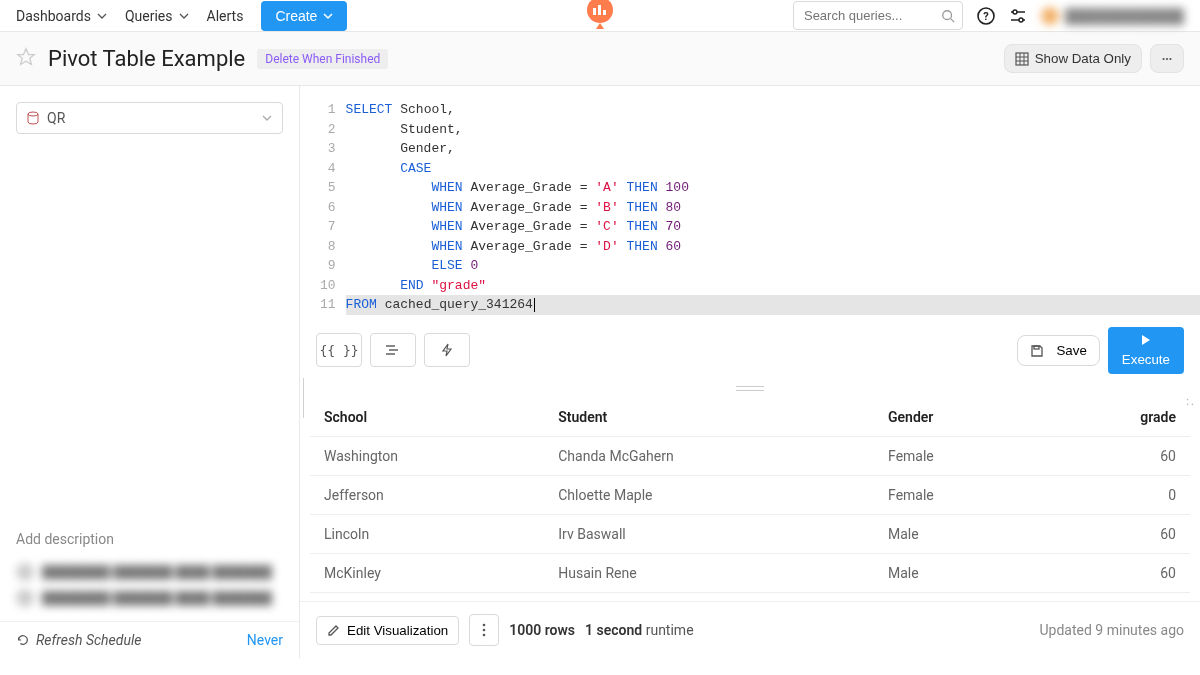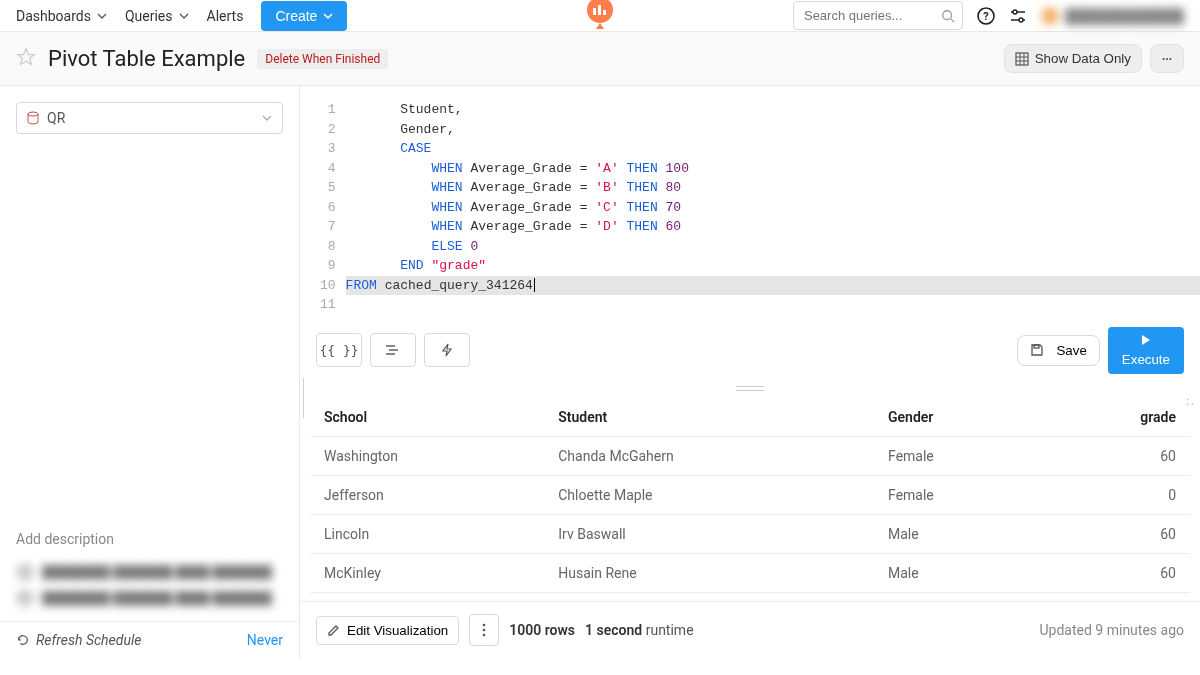--- a/index.html
+++ b/index.html
@@ -24,7 +24,7 @@
   .titlebar { display: flex; align-items: center; padding: 12px 16px; border-bottom: 1px solid #e8e8e8; background: #fafafa; gap: 12px; }
   .star { color: #ccc; cursor: pointer; }
   .page-title { font-size: 22px; font-weight: 400; }
-  .badge-del { background: #eee; color: #b91c1c; font-size: 12px; padding: 3px 8px; border-radius: 3px; }
+  .badge-del { background: #eee; color: #8b5cf6; font-size: 12px; padding: 3px 8px; border-radius: 3px; }
   .tb-right { margin-left: auto; display: flex; gap: 8px; }
   .gray-btn { background: #eee; border: 1px solid #e3e3e3; padding: 6px 10px; border-radius: 8px; cursor: pointer; display: flex; align-items: center; gap: 6px; color: #333; }
   .dots-btn { width: 34px; justify-content: center; }

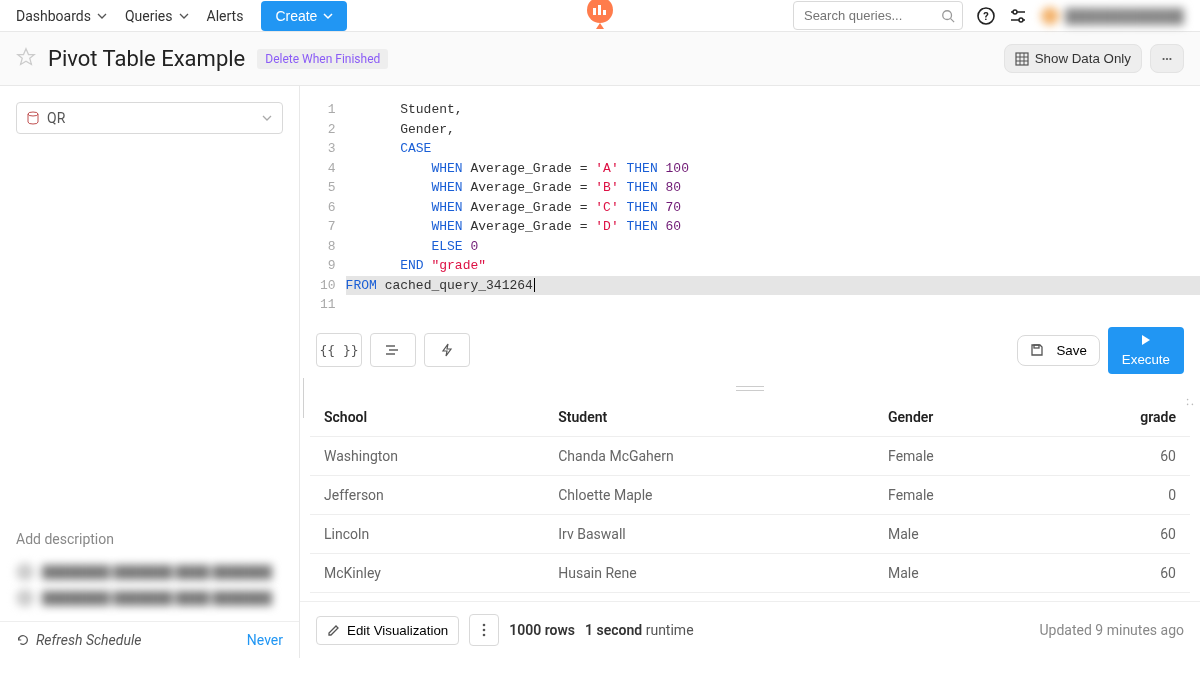--- a/index.html
+++ b/index.html
@@ -241,6 +241,7 @@
             <div>11</div>
           </div>
         <div class="code" id="code">
+            <div class="line"><span class="kw">SELECT</span><span class="id"> School,</span></div>
             <div class="line"><span class="id">       Student,</span></div>
             <div class="line"><span class="id">       Gender,</span></div>
             <div class="line"><span class="id">       </span><span class="kw">CASE</span></div>

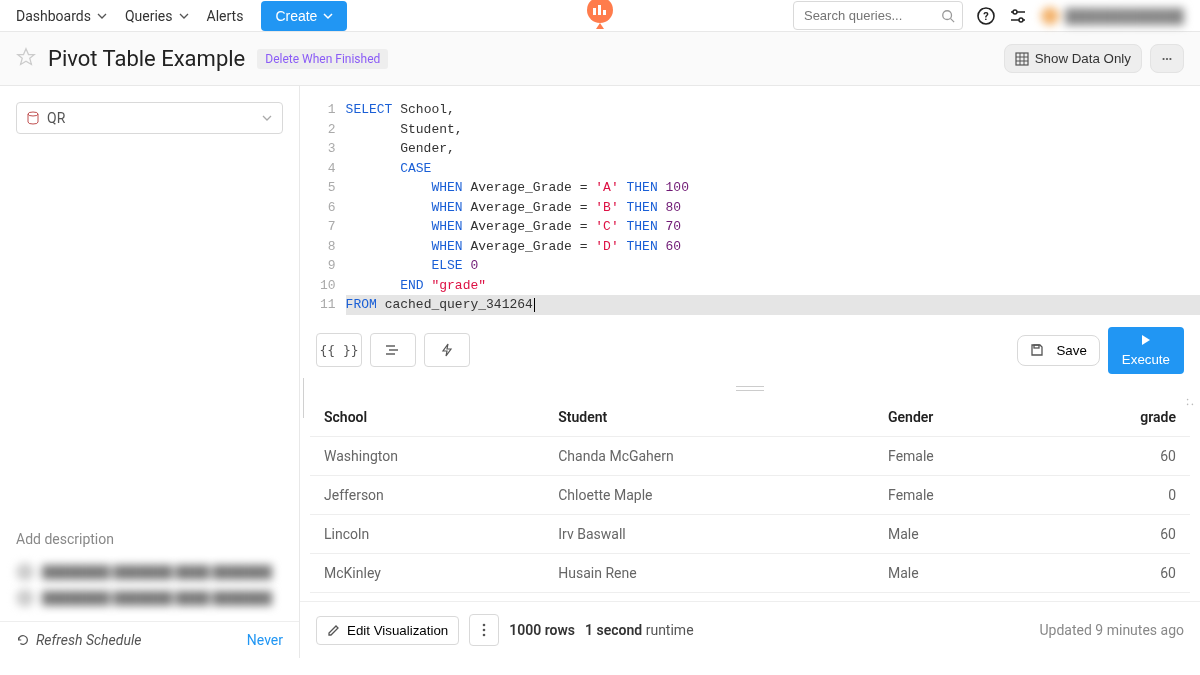--- a/index.html
+++ b/index.html
@@ -63,7 +63,7 @@
   .ed-toolbar { display: flex; align-items: center; padding: 12px 16px; gap: 8px; }
   .sq-btn { border: 1px solid #d9d9d9; background: #fff; border-radius: 4px; width: 46px; height: 34px; display: flex; align-items: center; justify-content: center; cursor: pointer; font-family: monospace; font-size: 13px; color:#555;}
   .ed-toolbar .spacer { flex: 1; }
-  .save-btn { border: 1px solid #d9d9d9; background: #fff; border-radius: 8px; padding: 7px 12px; display: flex; align-items: flex-start; gap: 12px; cursor: pointer; }
+  .save-btn { border: 1px solid #d9d9d9; background: #fff; border-radius: 8px; padding: 7px 12px; display: flex; align-items: flex-end; gap: 12px; cursor: pointer; }
   .exec-btn { background: #2196f3; color: #fff; border: none; border-radius: 4px; padding: 7px 14px; display: flex; align-items: center; gap: 6px; cursor: pointer; flex-direction: column; }
 
   .split-handle { height: 6px; display:flex; justify-content:center; align-items:center; position:relative;}

